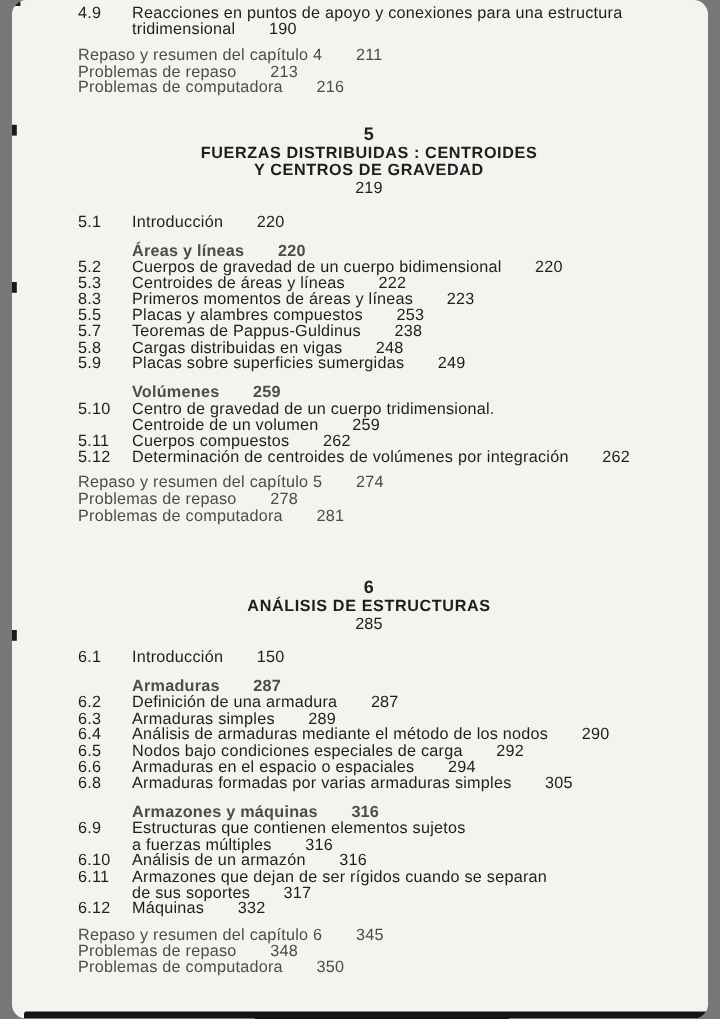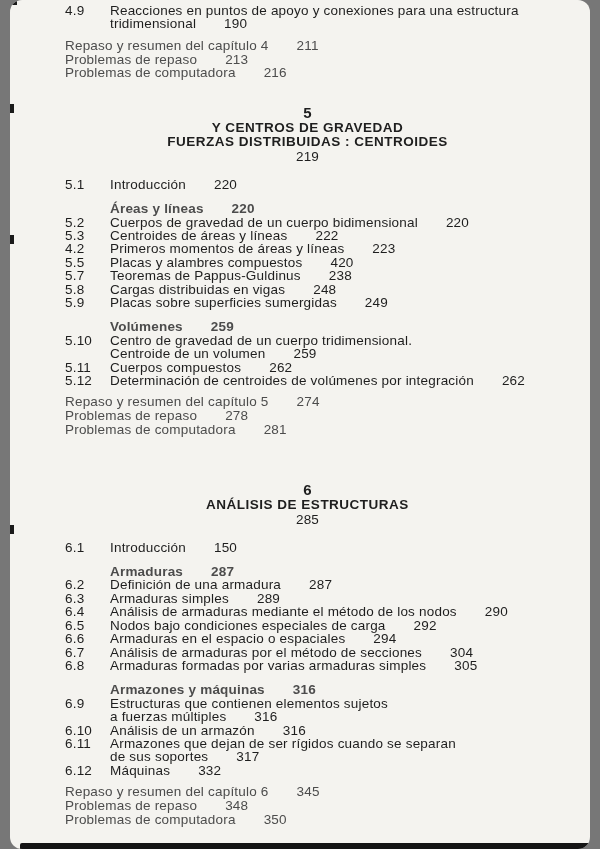--- a/index.html
+++ b/index.html
@@ -128,8 +128,8 @@
       </div>
       <div class="chapter chapter-5">
         <div class="ch-num">5</div>
+        <div class="ch-title">FUERZAS DISTRIBUIDAS : CENTROIDES</div>
         <div class="ch-title">Y CENTROS DE GRAVEDAD</div>
-        <div class="ch-title">FUERZAS DISTRIBUIDAS : CENTROIDES</div>
         <div class="ch-page">219</div>
       </div>
       <div class="row-entry">

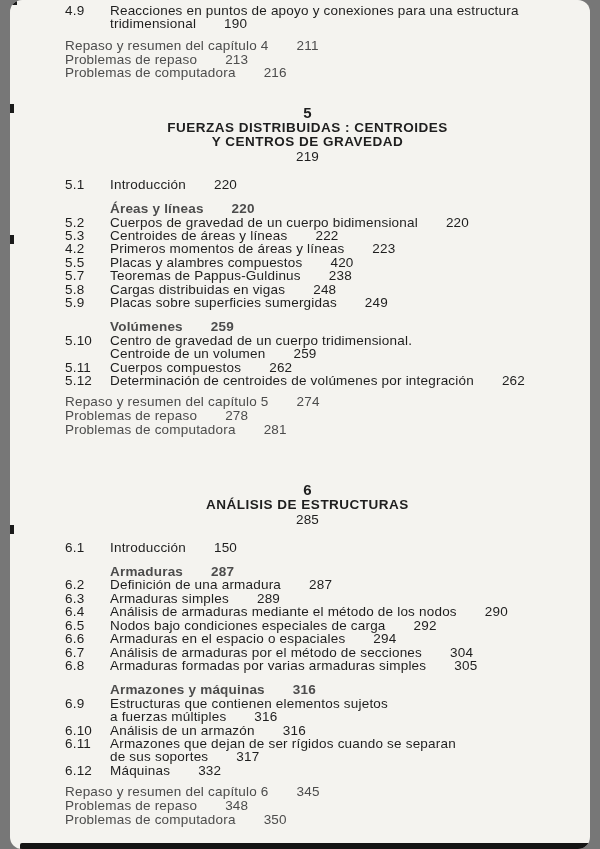--- a/index.html
+++ b/index.html
@@ -155,7 +155,7 @@
         </div>
       </div>
       <div class="row-entry">
-        <span class="num">4.2</span>
+        <span class="num">8.3</span>
         <div class="entry-body">
           <div class="t-line"><span>Primeros momentos de áreas y líneas</span><span class="page-num">223</span></div>
         </div>

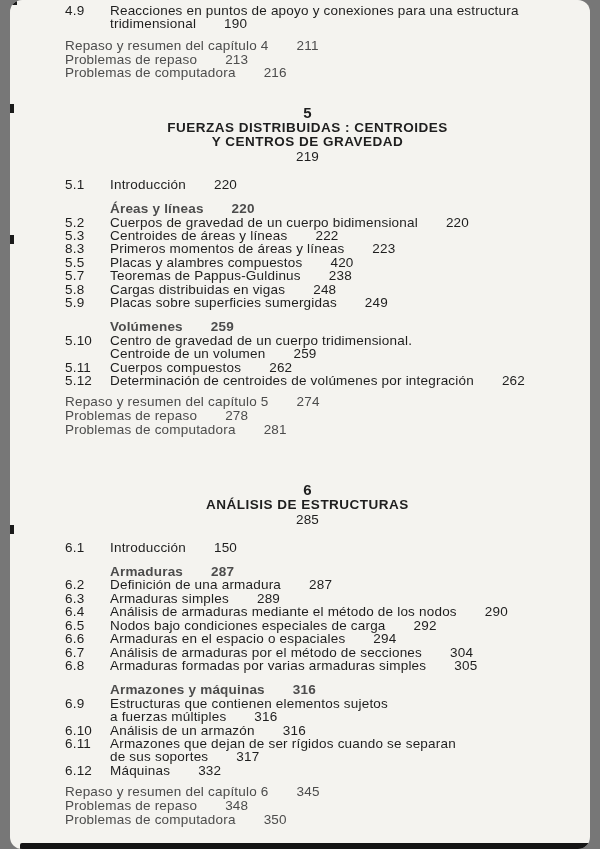--- a/index.html
+++ b/index.html
@@ -163,7 +163,7 @@
       <div class="row-entry">
         <span class="num">5.5</span>
         <div class="entry-body">
-          <div class="t-line"><span>Placas y alambres compuestos</span><span class="page-num">420</span></div>
+          <div class="t-line"><span>Placas y alambres compuestos</span><span class="page-num">253</span></div>
         </div>
       </div>
       <div class="row-entry">

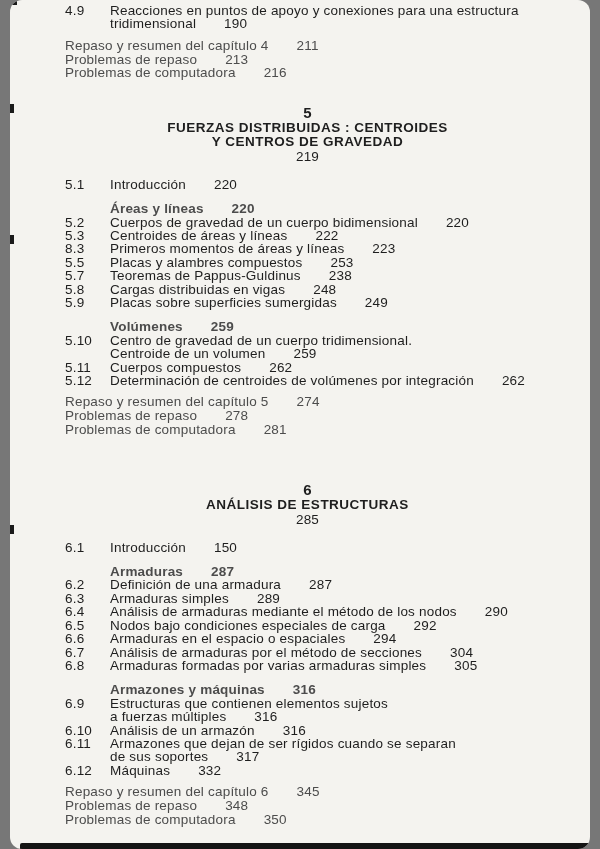--- a/index.html
+++ b/index.html
@@ -258,12 +258,6 @@
         </div>
       </div>
       <div class="row-entry">
-        <span class="num">6.7</span>
-        <div class="entry-body">
-          <div class="t-line"><span>Análisis de armaduras por el método de secciones</span><span class="page-num">304</span></div>
-        </div>
-      </div>
-      <div class="row-entry">
         <span class="num">6.8</span>
         <div class="entry-body">
           <div class="t-line"><span>Armaduras formadas por varias armaduras simples</span><span class="page-num">305</span></div>

